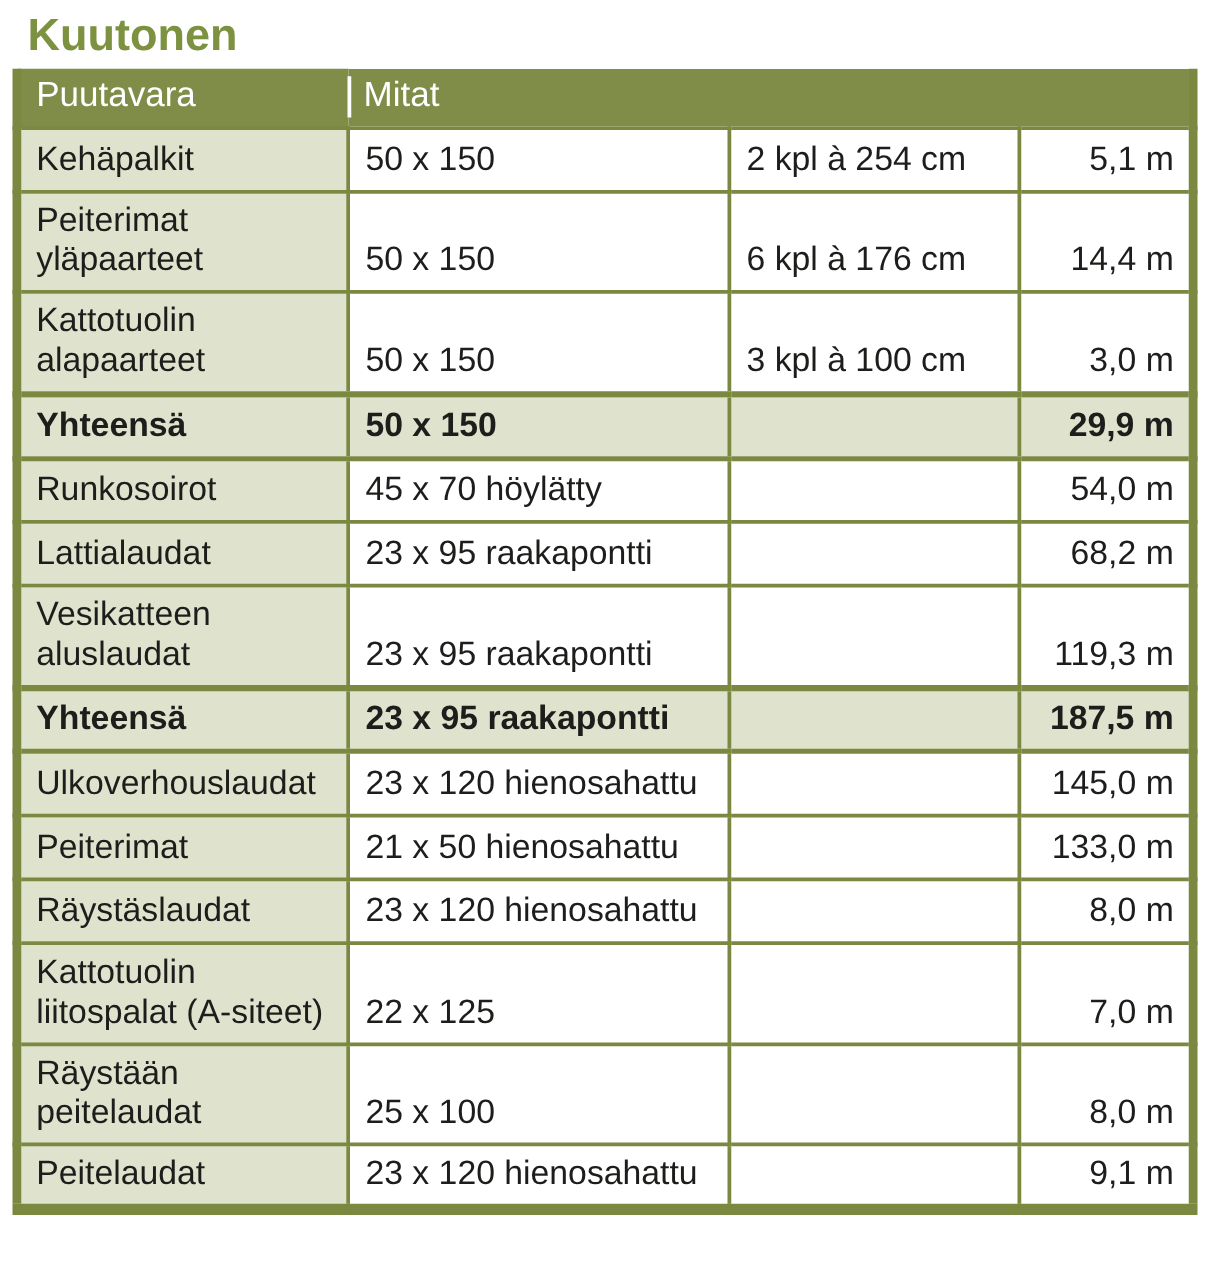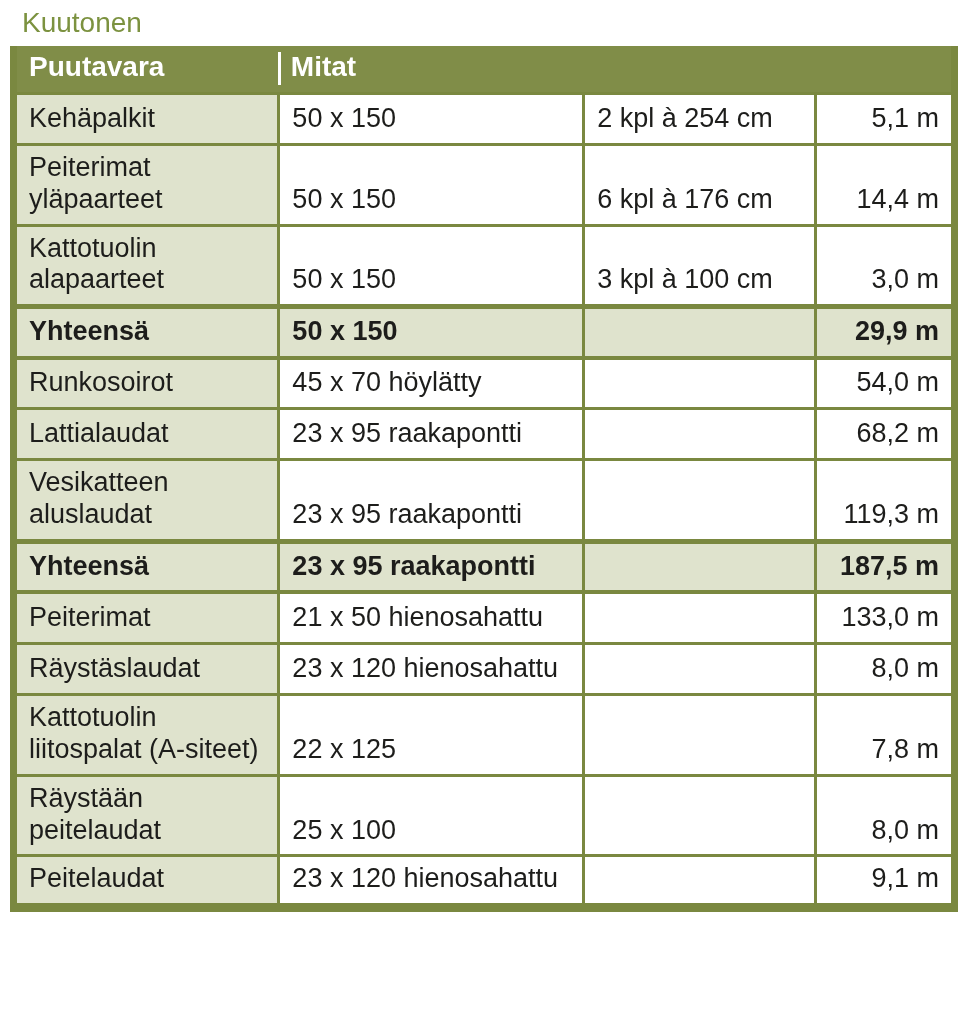--- a/index.html
+++ b/index.html
@@ -21,8 +21,8 @@
   .page{padding:6px 0 0 10px;}
   .title{
     margin:2px 0 7px 12px;
-    font-size:28px;
-    font-weight:normal;
+    font-size:36px;
+    font-weight:bold;
     color:var(--title-color);
     line-height:1.1;
   }

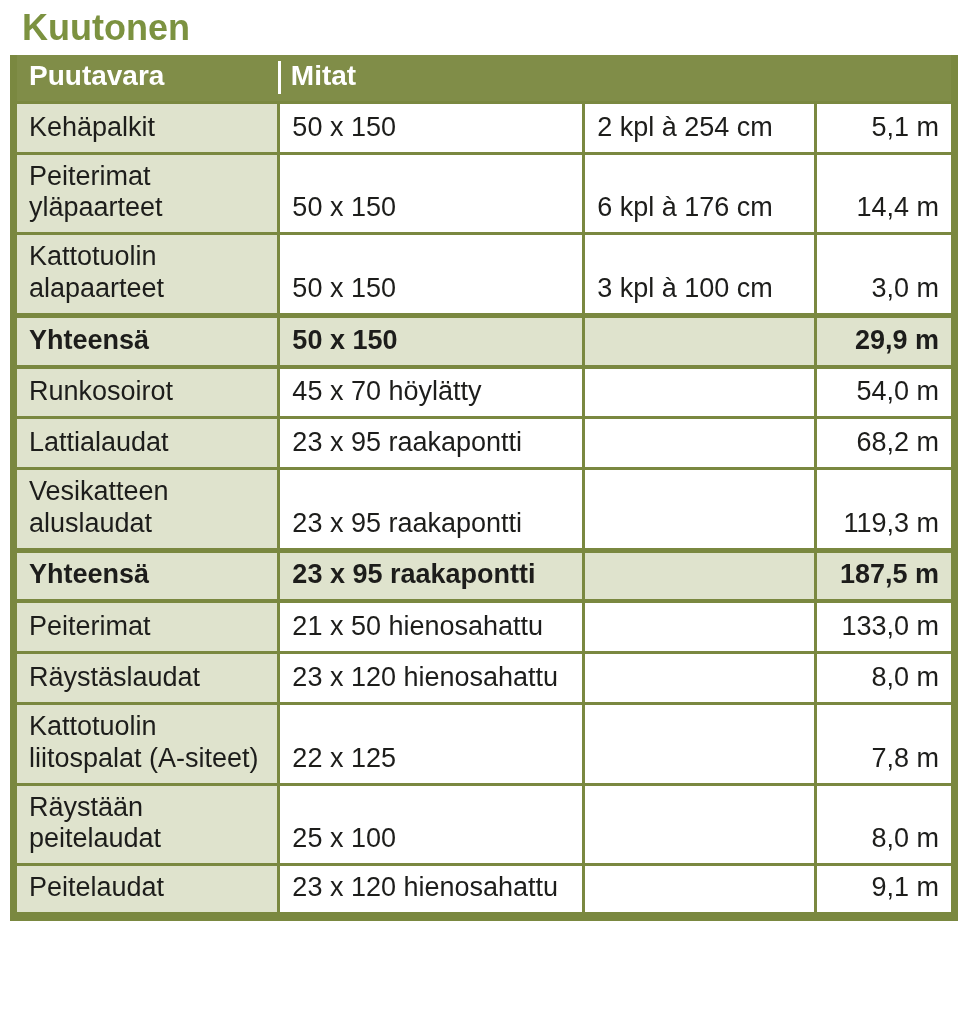--- a/index.html
+++ b/index.html
@@ -43,7 +43,7 @@
   thead th{
     background:var(--header-bg);
     color:var(--white);
-    font-weight:bold;
+    font-weight:normal;
     font-size:28px;
     text-align:left;
     height:34px;

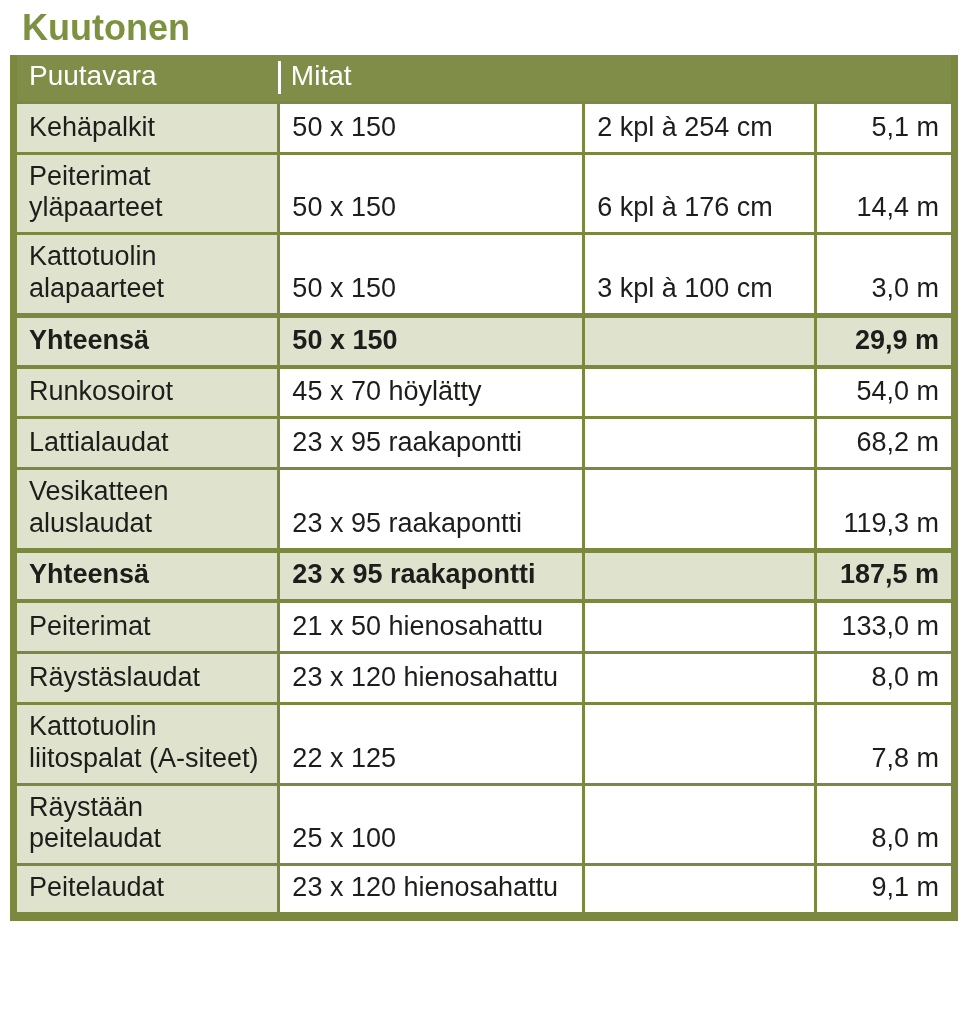--- a/index.html
+++ b/index.html
@@ -143,6 +143,12 @@
     <td class="c4">187,5 m</td>
   </tr>
         <tr>
+    <td class="c1">Ulkoverhouslaudat</td>
+    <td class="c2">23 x 120 hienosahattu</td>
+    <td class="c3"></td>
+    <td class="c4">145,0 m</td>
+  </tr>
+        <tr>
     <td class="c1">Peiterimat</td>
     <td class="c2">21 x 50 hienosahattu</td>
     <td class="c3"></td>

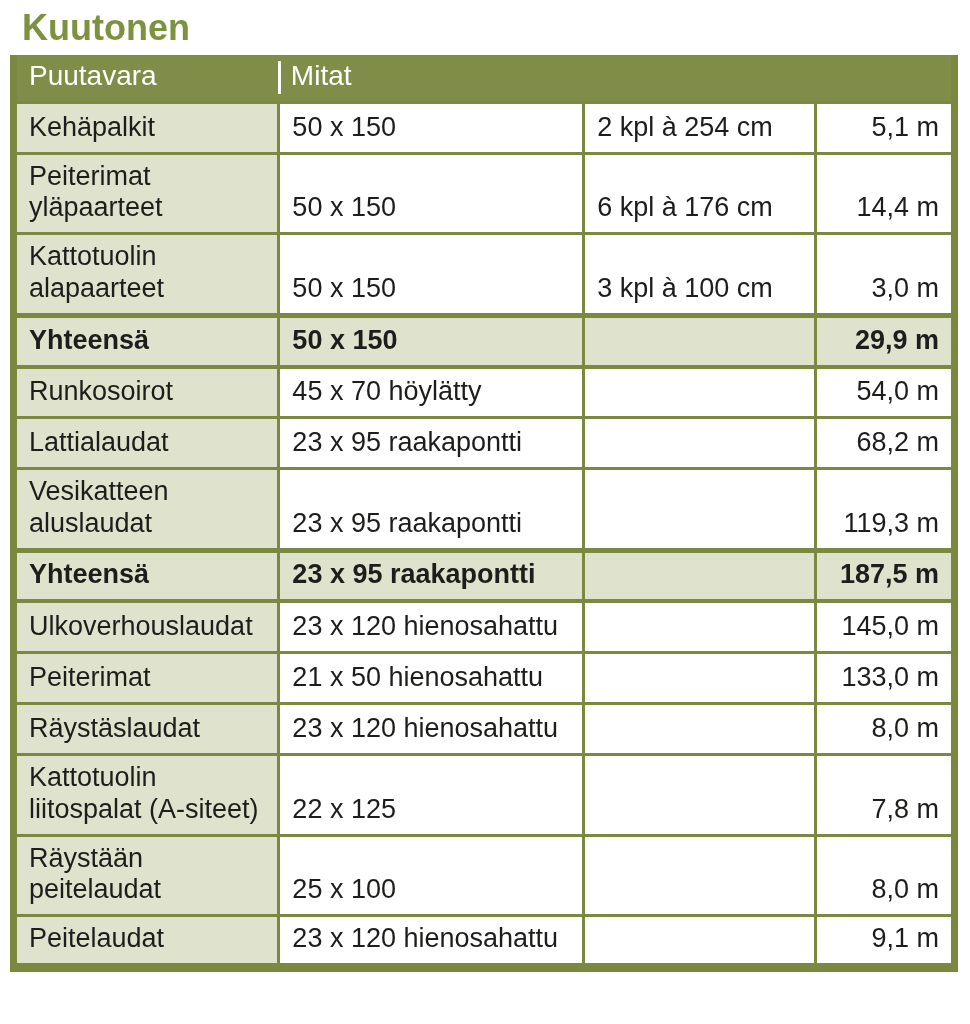--- a/index.html
+++ b/index.html
@@ -164,7 +164,7 @@
     <td class="c1">Kattotuolin liitospalat (A-siteet)</td>
     <td class="c2">22 x 125</td>
     <td class="c3"></td>
-    <td class="c4">7,8 m</td>
+    <td class="c4">7,0 m</td>
   </tr>
         <tr>
     <td class="c1">Räystään peitelaudat</td>

